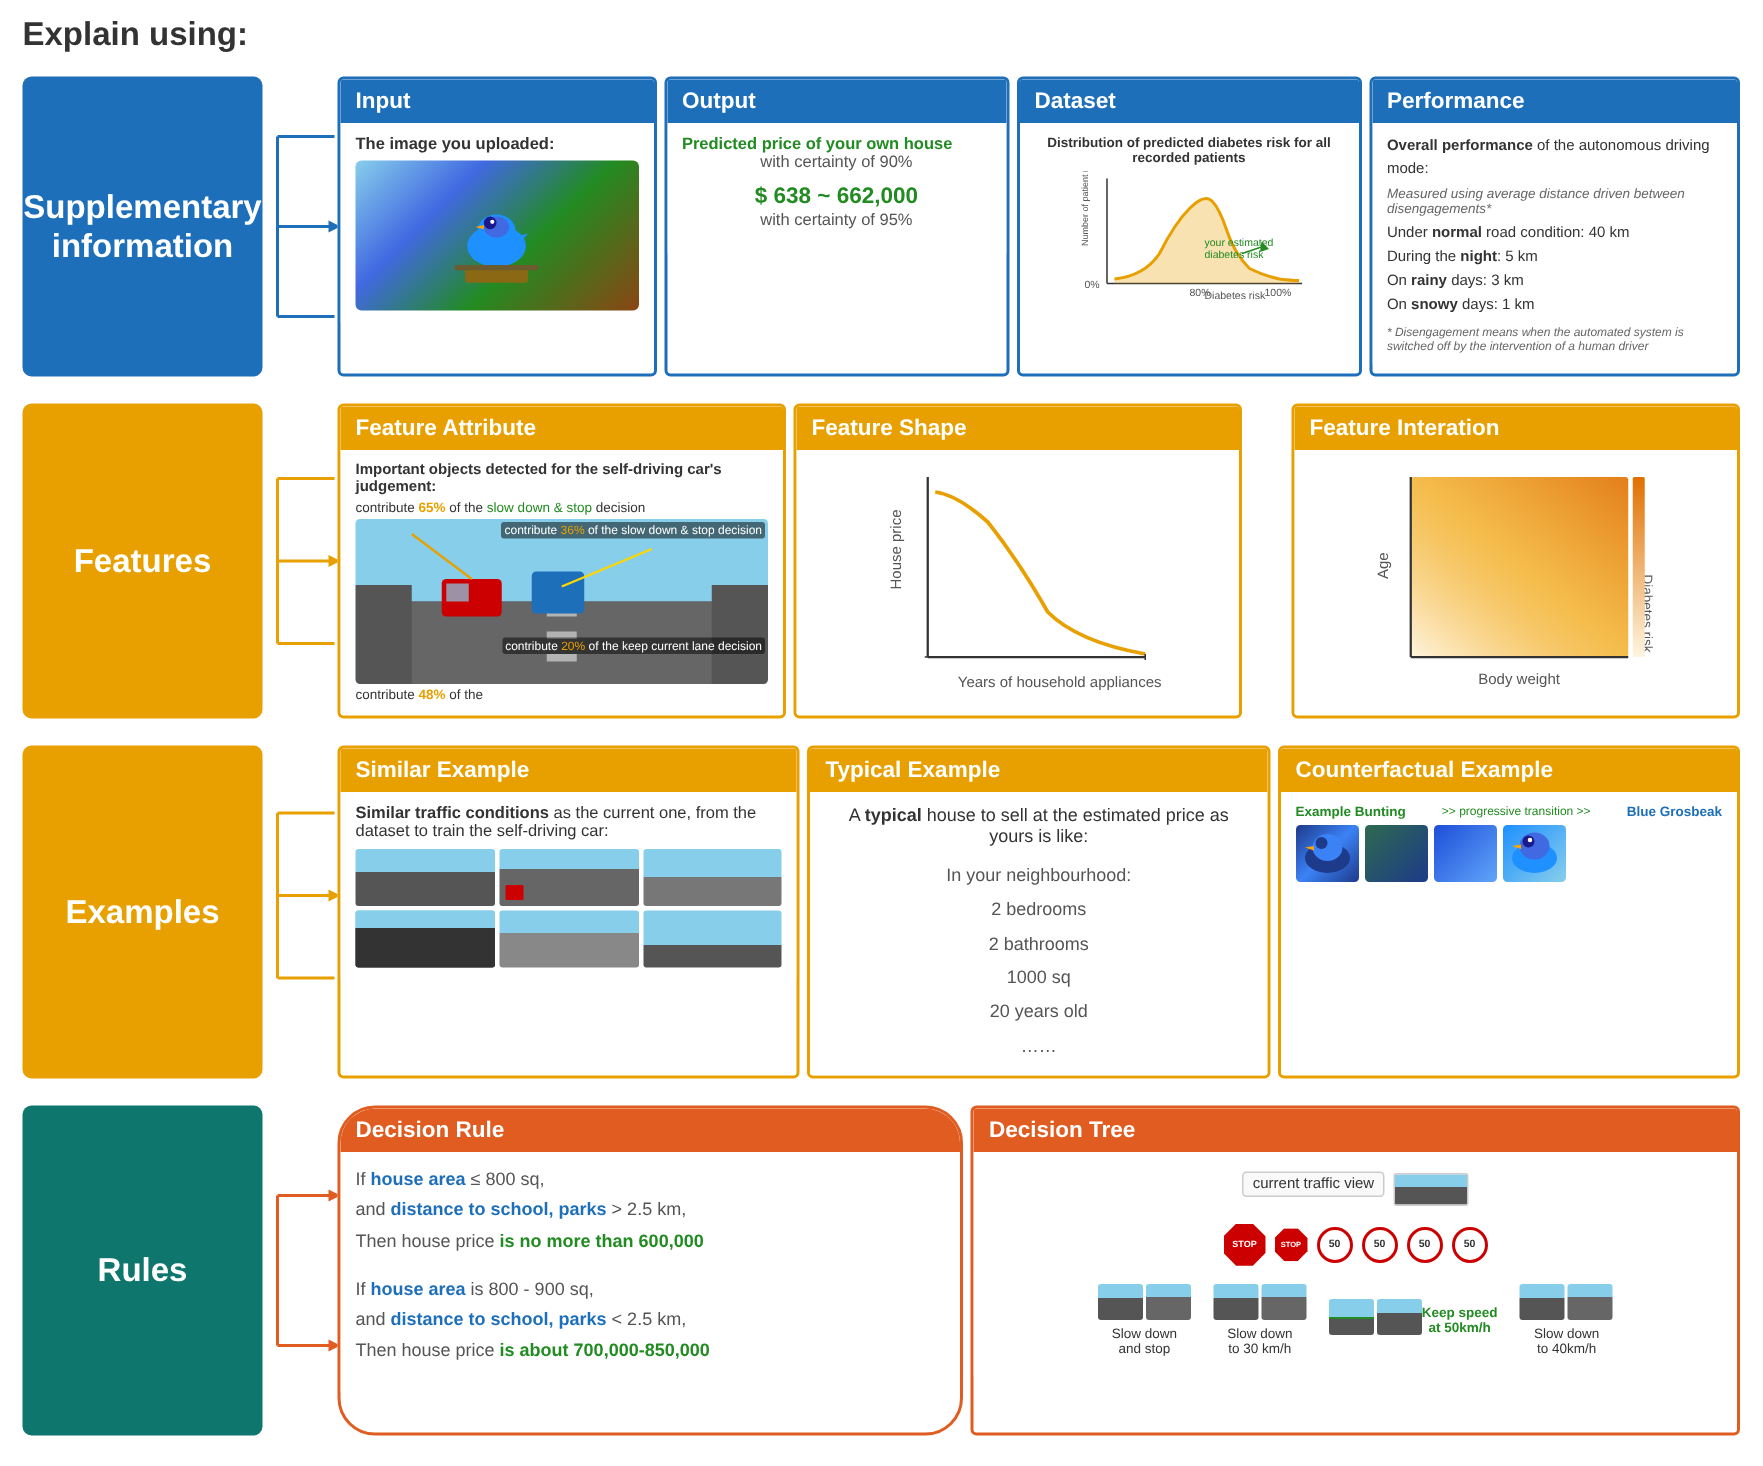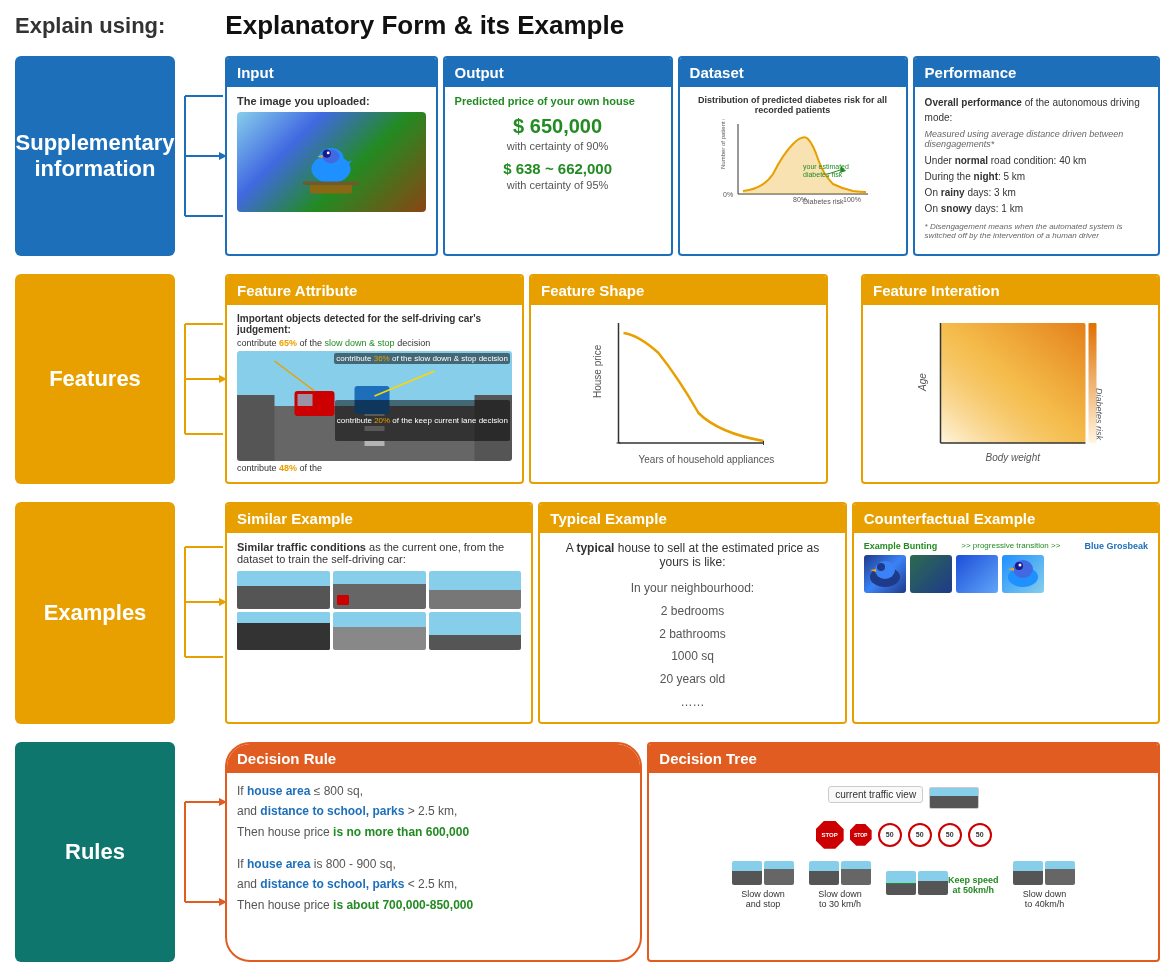--- a/index.html
+++ b/index.html
@@ -83,7 +83,6 @@
 
   <div class="header">
     <div class="explain-label">Explain using:</div>
-    <div class="form-title">Explanatory Form &amp; its Example</div>
   </div>
 
   <div class="row" style="min-height:200px;">

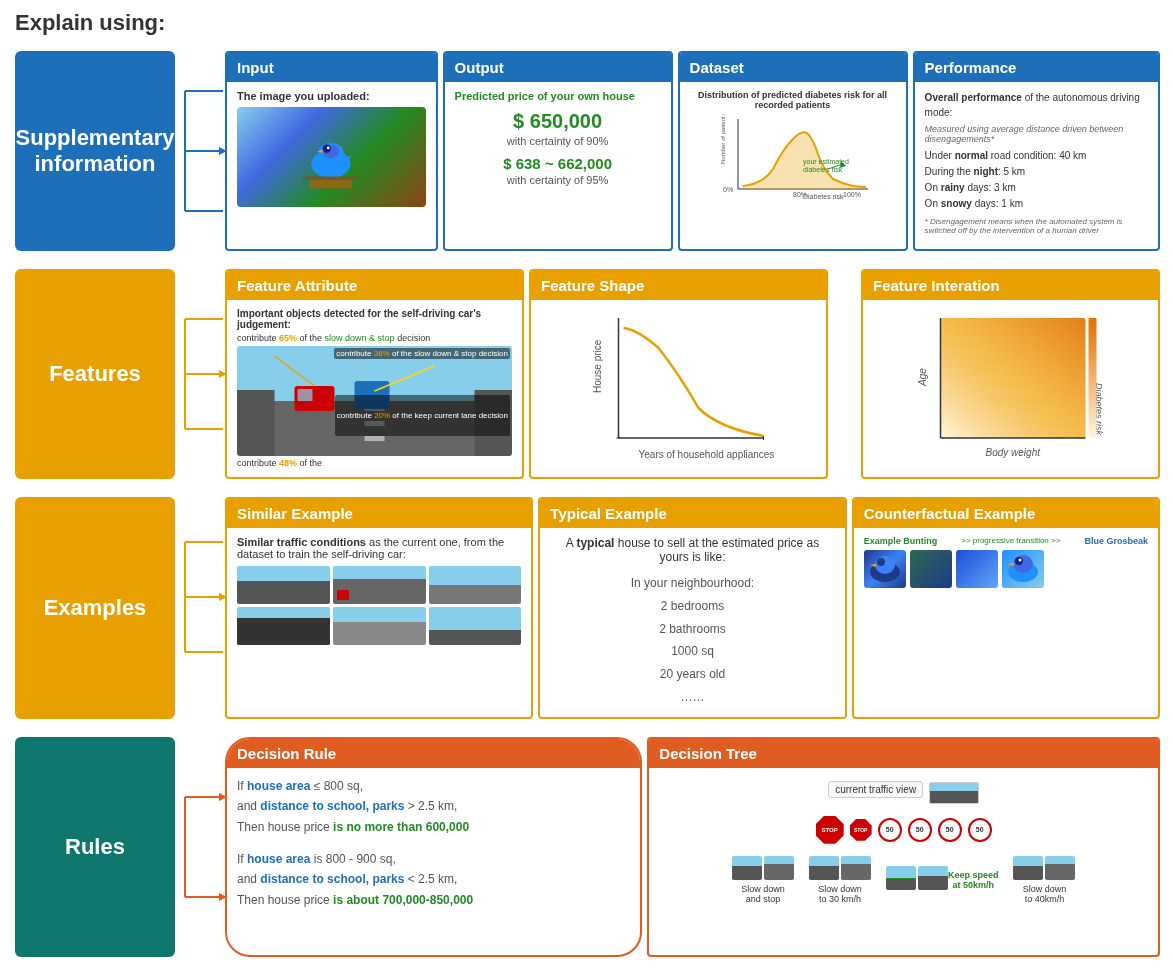--- a/index.html
+++ b/index.html
@@ -128,7 +128,6 @@
         <div class="panel-header blue-bg">Output</div>
         <div class="panel-body">
           <div class="predicted-label">Predicted price of your own house</div>
-          <div class="output-price">$ 650,000</div>
           <div class="output-certainty">with certainty of 90%</div>
           <div class="output-range">$ 638 ~ 662,000</div>
           <div class="output-certainty">with certainty of 95%</div>

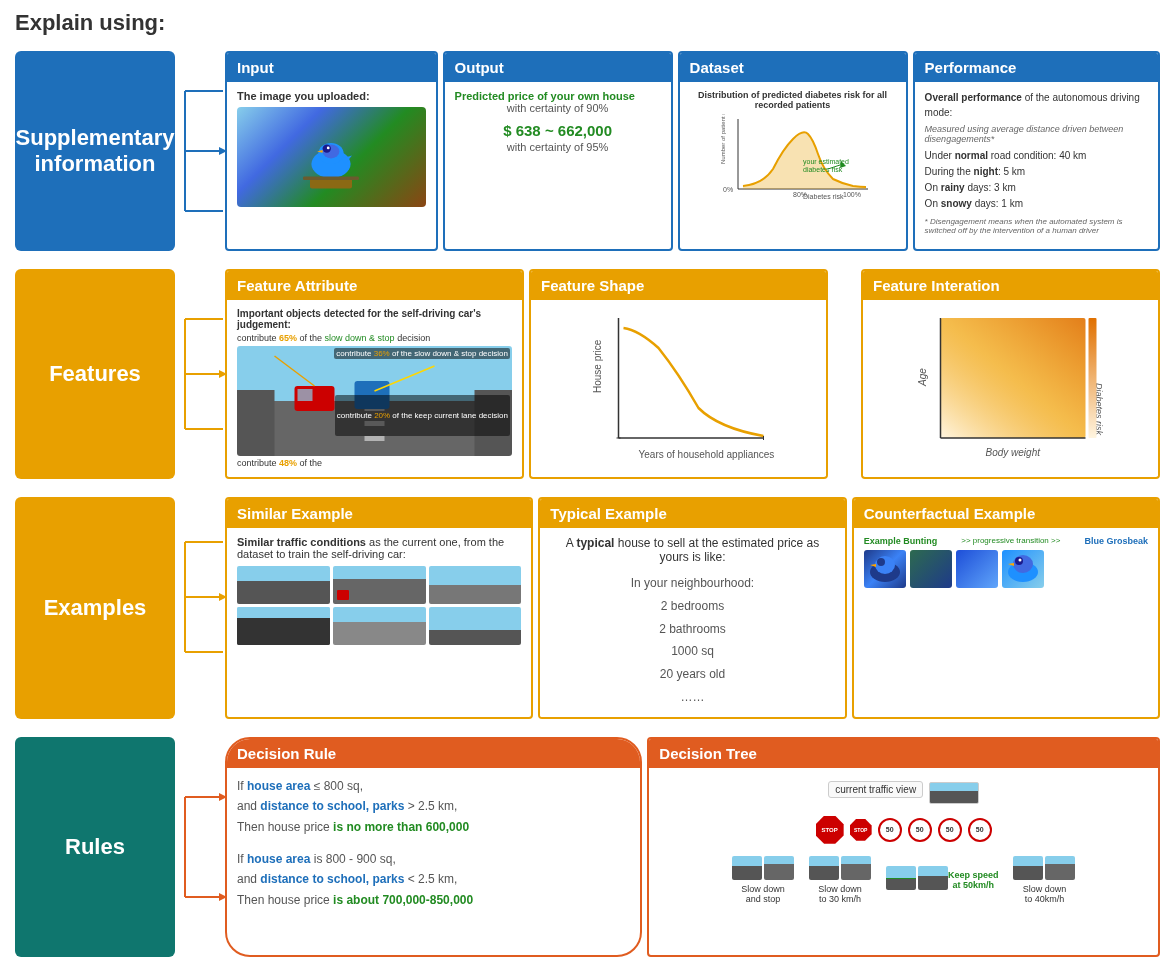--- a/index.html
+++ b/index.html
@@ -232,7 +232,7 @@
             </svg>
             
             <div style="position:absolute; top:2px; right:2px; font-size:8px; color:#fff; background:rgba(0,0,0,0.5); padding:1px 2px; border-radius:2px;">contribute <span style="color:#e8a000;">36%</span> of the slow down &amp; stop decision</div>
-            <div style="position:absolute; bottom:20px; right:2px; font-size:8px; color:#fff; background:rgba(0,0,0,0.5); padding:16px 2px; border-radius:2px;">contribute <span style="color:#e8a000;">20%</span> of the keep current lane decision</div>
+            <div style="position:absolute; bottom:20px; right:2px; font-size:8px; color:#fff; background:rgba(0,0,0,0.5); padding:1px 2px; border-radius:2px;">contribute <span style="color:#e8a000;">20%</span> of the keep current lane decision</div>
           </div>
           <div style="font-size:9px; margin-top:2px;">contribute <span style="color:#e8a000; font-weight:bold;">48%</span> of the</div>
         </div>

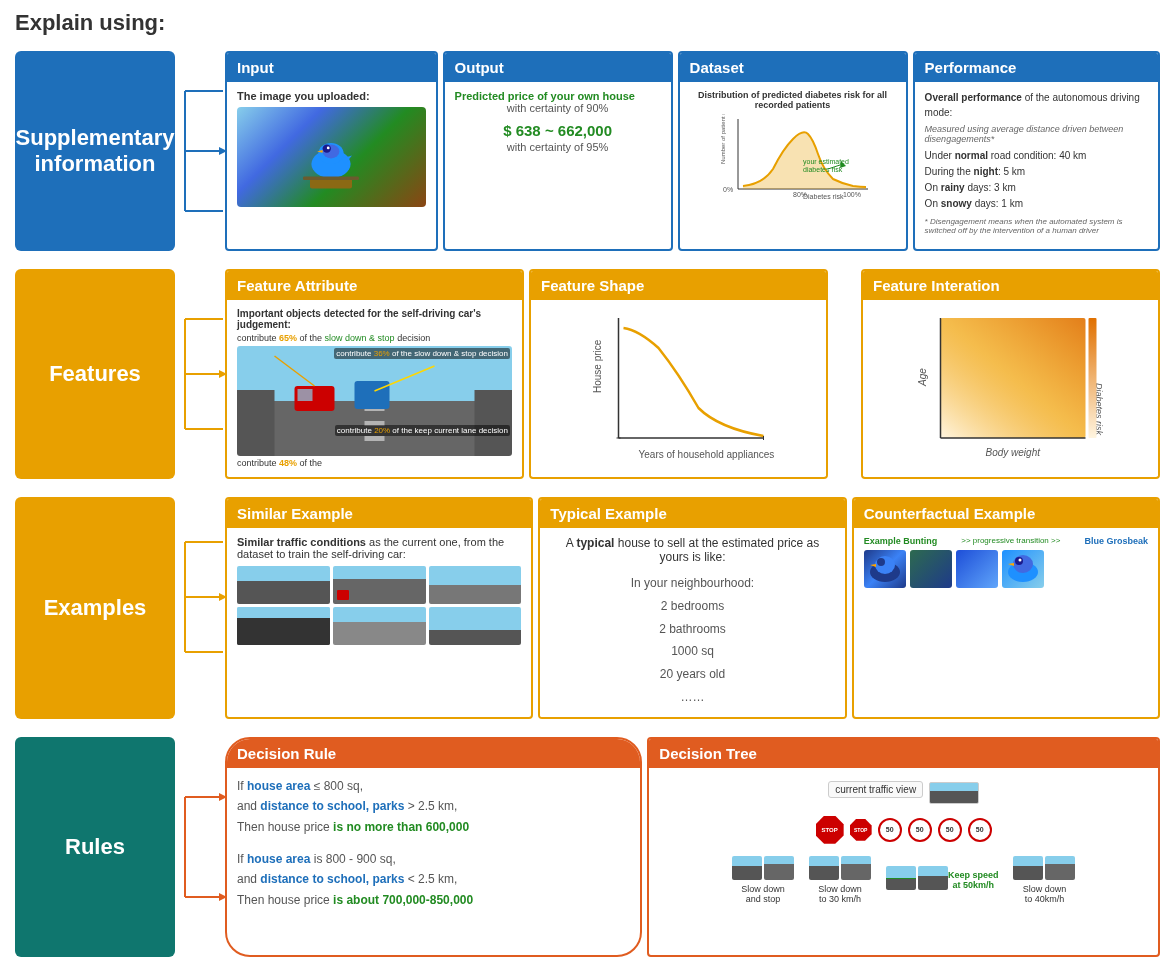--- a/index.html
+++ b/index.html
@@ -264,7 +264,7 @@
       <div class="panel amber-border" style="flex:1.2;margin-left:28px;">
         <div class="panel-header amber-bg">Feature Interation</div>
         <div class="panel-body">
-          <div style="width:100%; height:160px; position:relative;font-style:italic;">
+          <div style="width:100%; height:160px; position:relative;">
             <svg width="100%" height="100%" viewBox="0 0 200 160">
 
               <defs>

